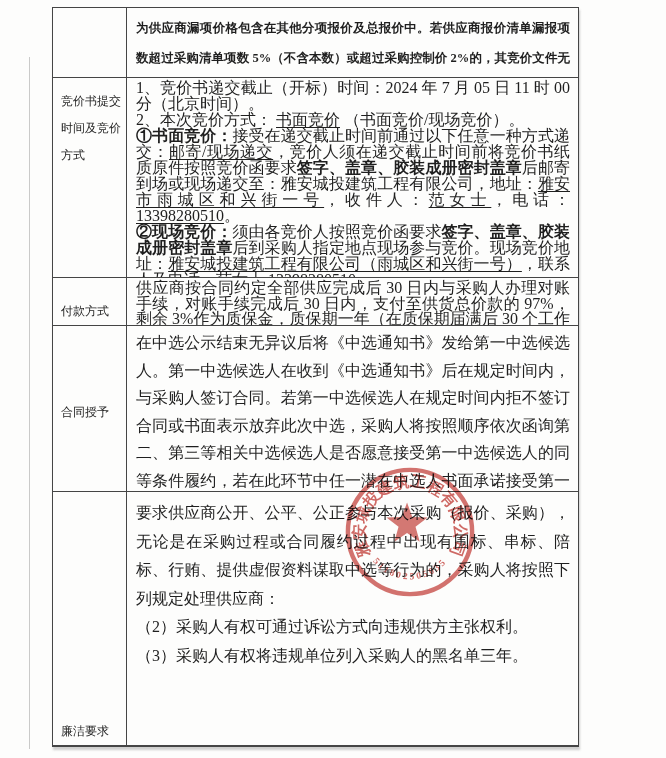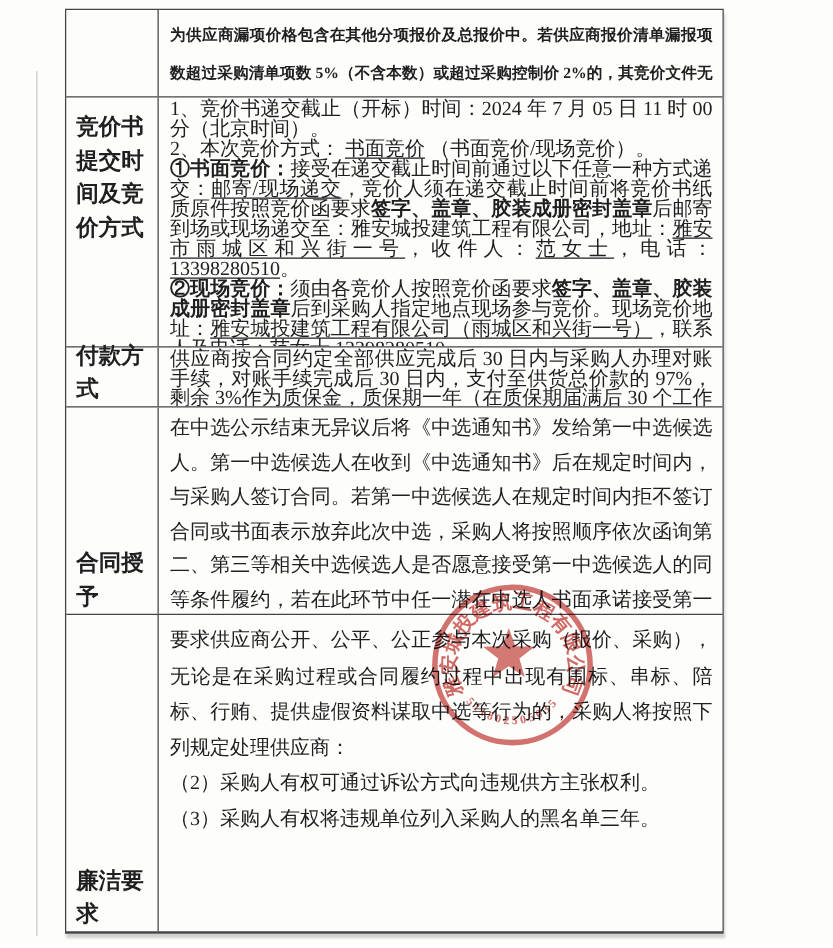--- a/index.html
+++ b/index.html
@@ -37,8 +37,8 @@
     width: 74px;
     flex: 0 0 74px;
     border-right: 1px solid #454545;
-    font-weight: bold;
-    font-size: 18px;
+    font-weight: normal;
+    font-size: 12px;
     padding: 0 2px 0 8px;
     display: flex;
     flex-direction: column;

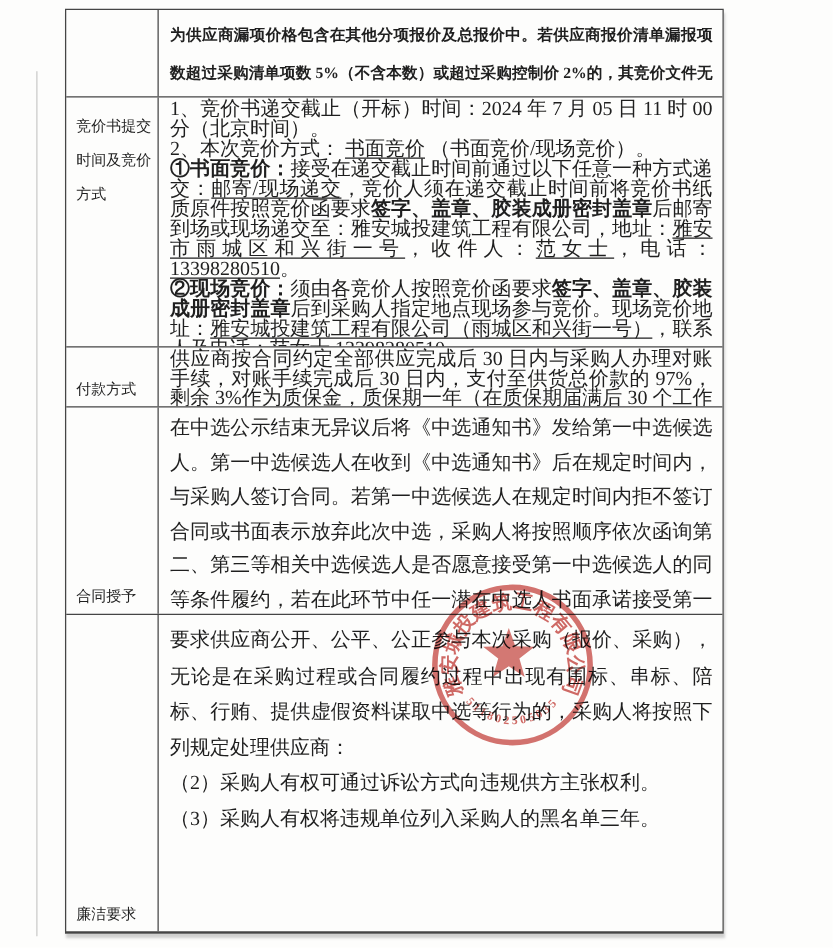--- a/index.html
+++ b/index.html
@@ -45,7 +45,7 @@
   }
   .cell-label .label-text { line-height: 27px; }
   .va-top-12 { padding-top: 10px; }
-  .va-top-6 { justify-content: flex-end; padding-top: 8px; }
+  .va-top-6 { justify-content: center; padding-top: 8px; }
   .va-center { justify-content: flex-end; }
   .cell-content {
     flex: 1 1 auto;

